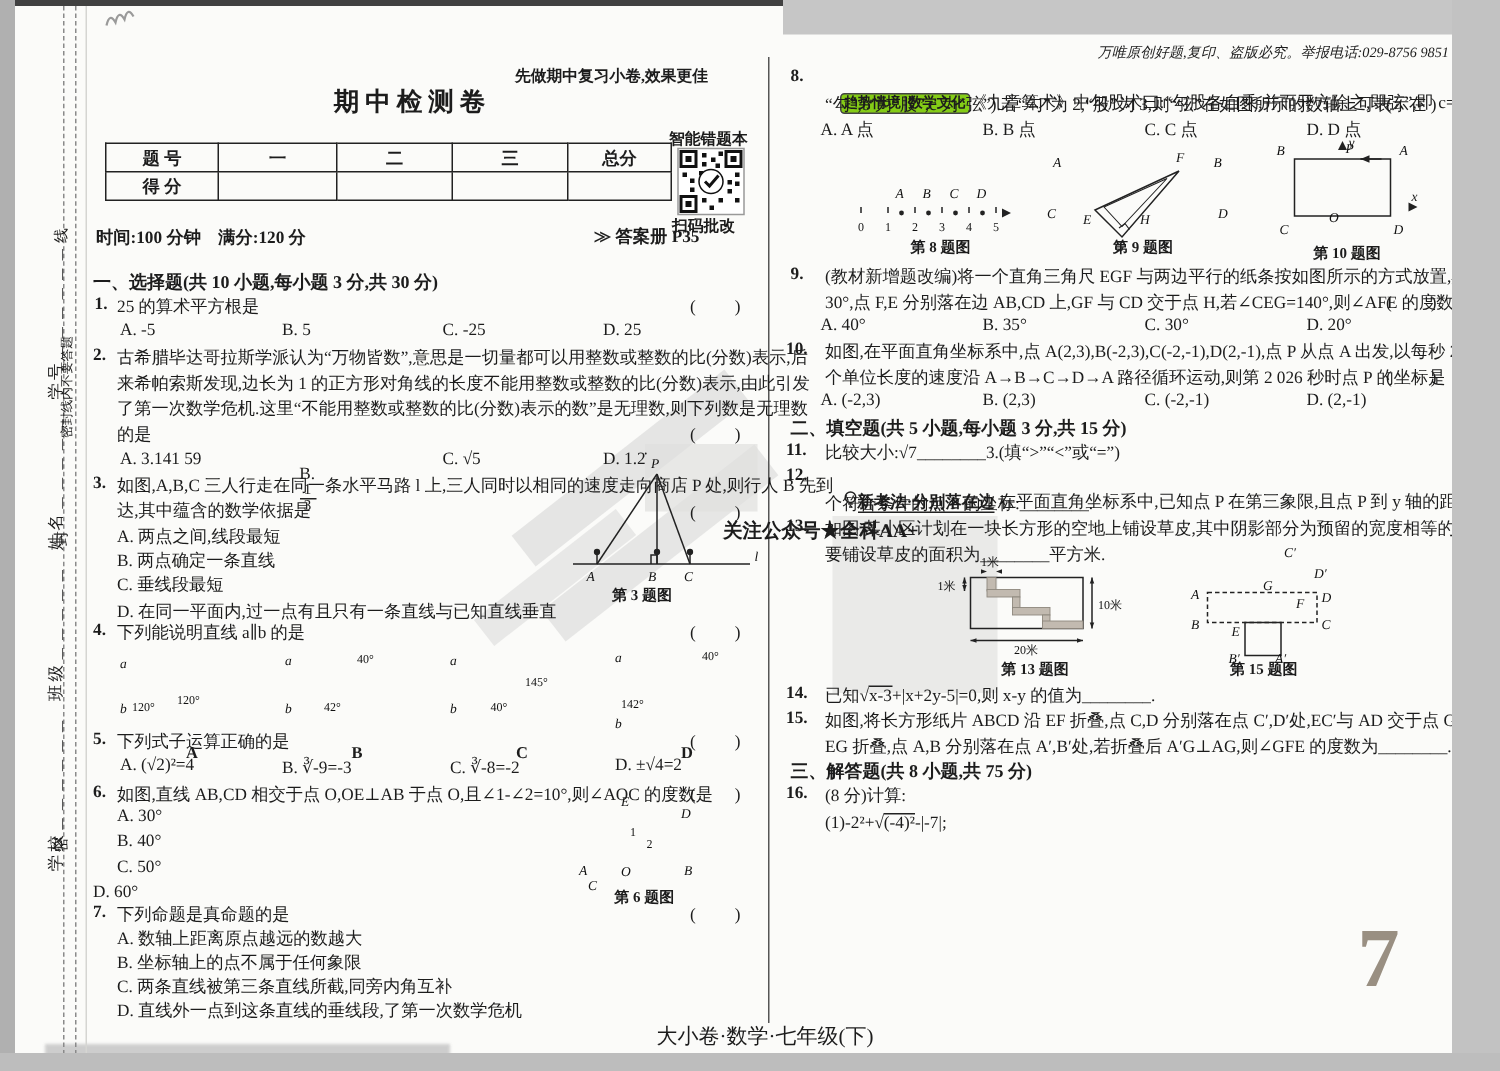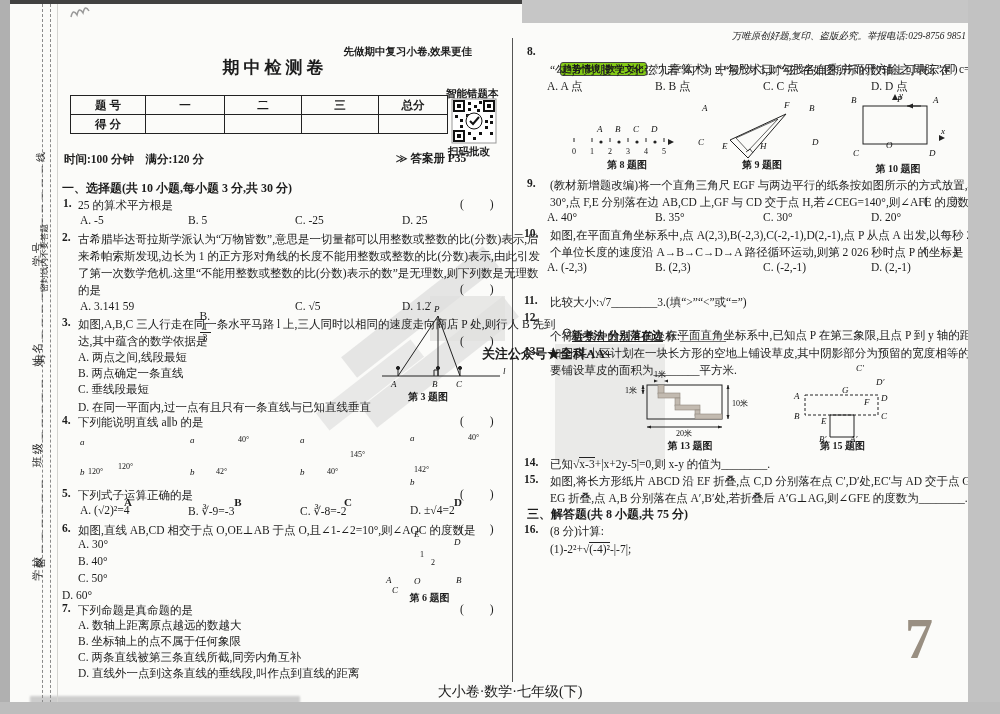--- a/index.html
+++ b/index.html
@@ -354,6 +354,7 @@
   <div class="o" style="left:753px;top:257px">C. (-2,-1)</div>
   <div class="o" style="left:861px;top:257px">D. (2,-1)</div>
 
+  <div class="sec" style="left:517px;top:273px">二、填空题(共 5 小题,每小题 3 分,共 15 分)</div>
 
   <div class="qno" style="left:514px;top:290px">11.</div>
   <div class="t" style="left:540px;top:290px">比较大小:√7________3.(填“&gt;”“&lt;”或“=”)</div>

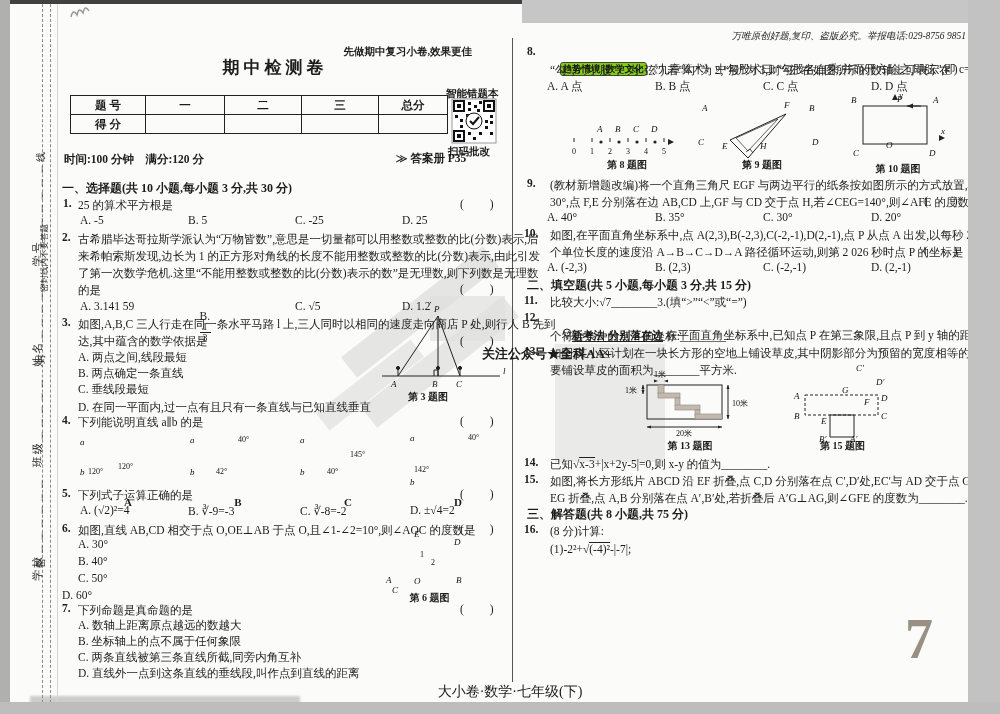--- a/index.html
+++ b/index.html
@@ -258,7 +258,7 @@
   <div class="o" style="left:68px;top:614px">A. 数轴上距离原点越远的数越大</div>
   <div class="o" style="left:68px;top:630px">B. 坐标轴上的点不属于任何象限</div>
   <div class="o" style="left:68px;top:646px">C. 两条直线被第三条直线所截,同旁内角互补</div>
-  <div class="o" style="left:68px;top:662px">D. 直线外一点到这条直线的垂线段,叫作点到直线的距离</div>
+  <div class="o" style="left:68px;top:662px">D. 直线外一点到这条直线的垂线段,了第一次数学危机</div>
 
   <div class="qno" style="left:517px;top:41px">8.</div>
   <div class="t" style="left:538px;top:41px">

